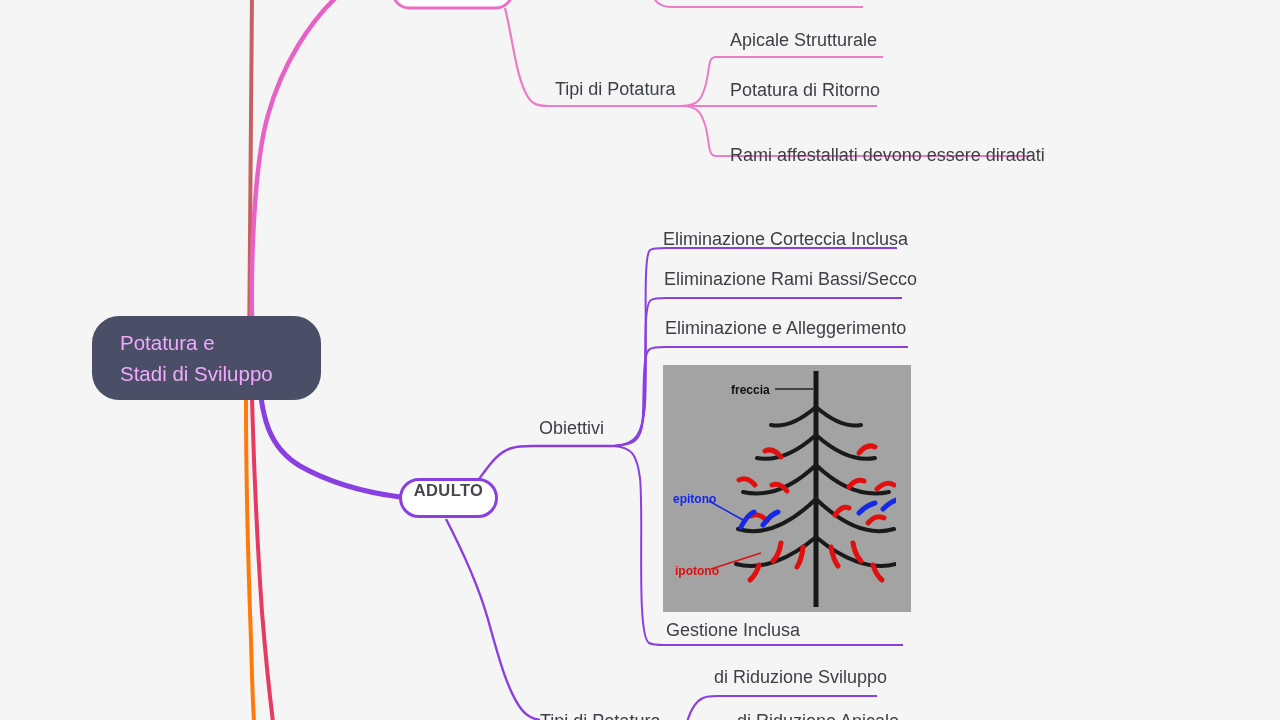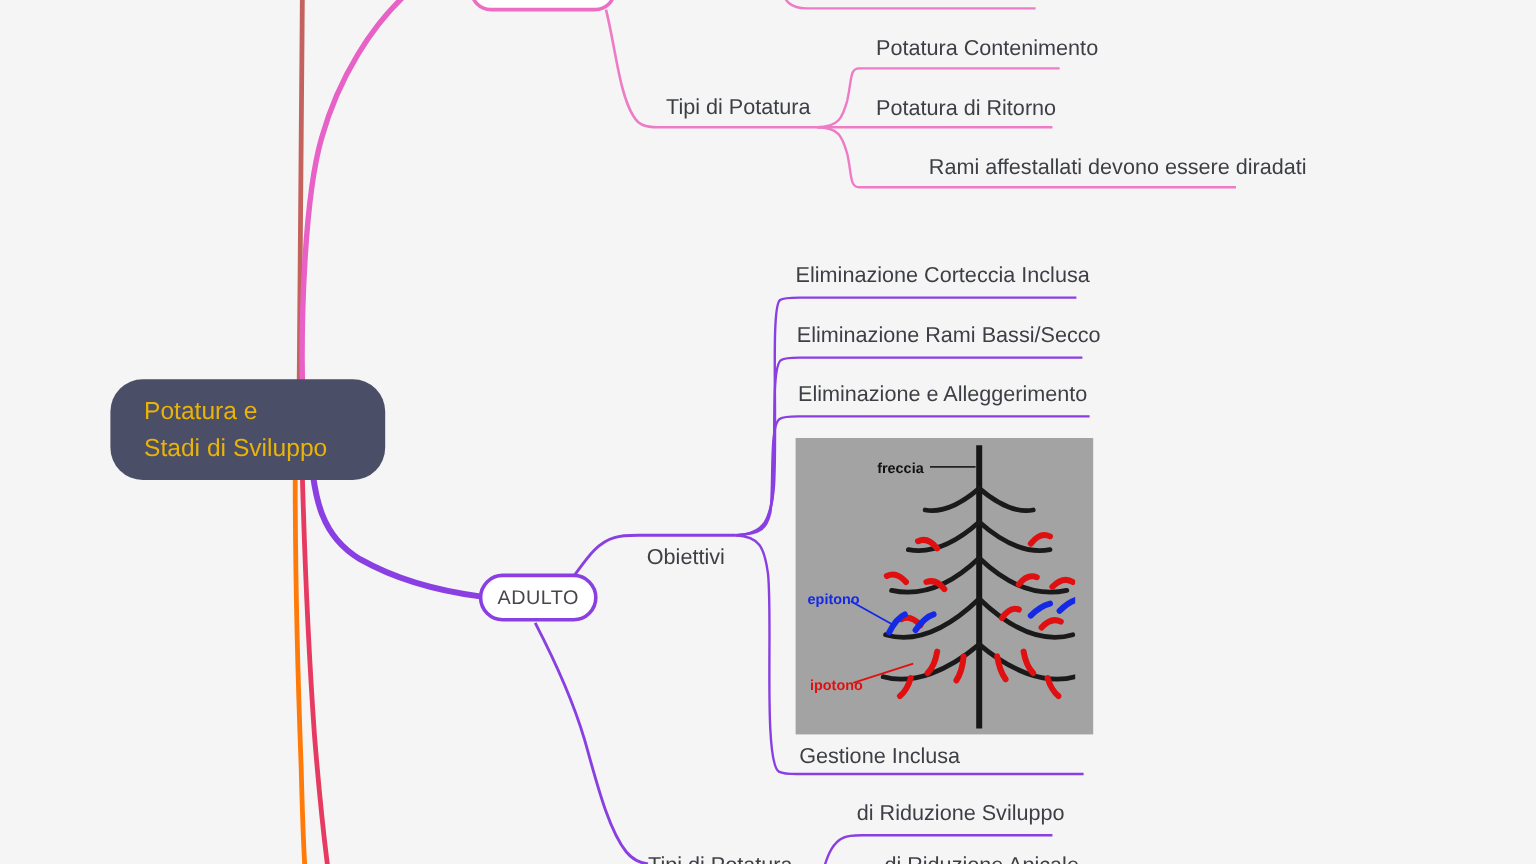--- a/index.html
+++ b/index.html
@@ -83,7 +83,7 @@
   </div>
 
   <div class="topic-label" style="left:555px;top:79px;">Tipi di Potatura</div>
-  <div class="topic-label" style="left:730px;top:30px;">Potatura Contenimento</div>
+  <div class="topic-label" style="left:730px;top:30px;">Apicale Strutturale</div>
   <div class="topic-label" style="left:730px;top:80px;">Potatura di Ritorno</div>
   <div class="topic-label" style="left:730px;top:129px;margin-left:44px;">Rami affestallati devono essere diradati</div>
 

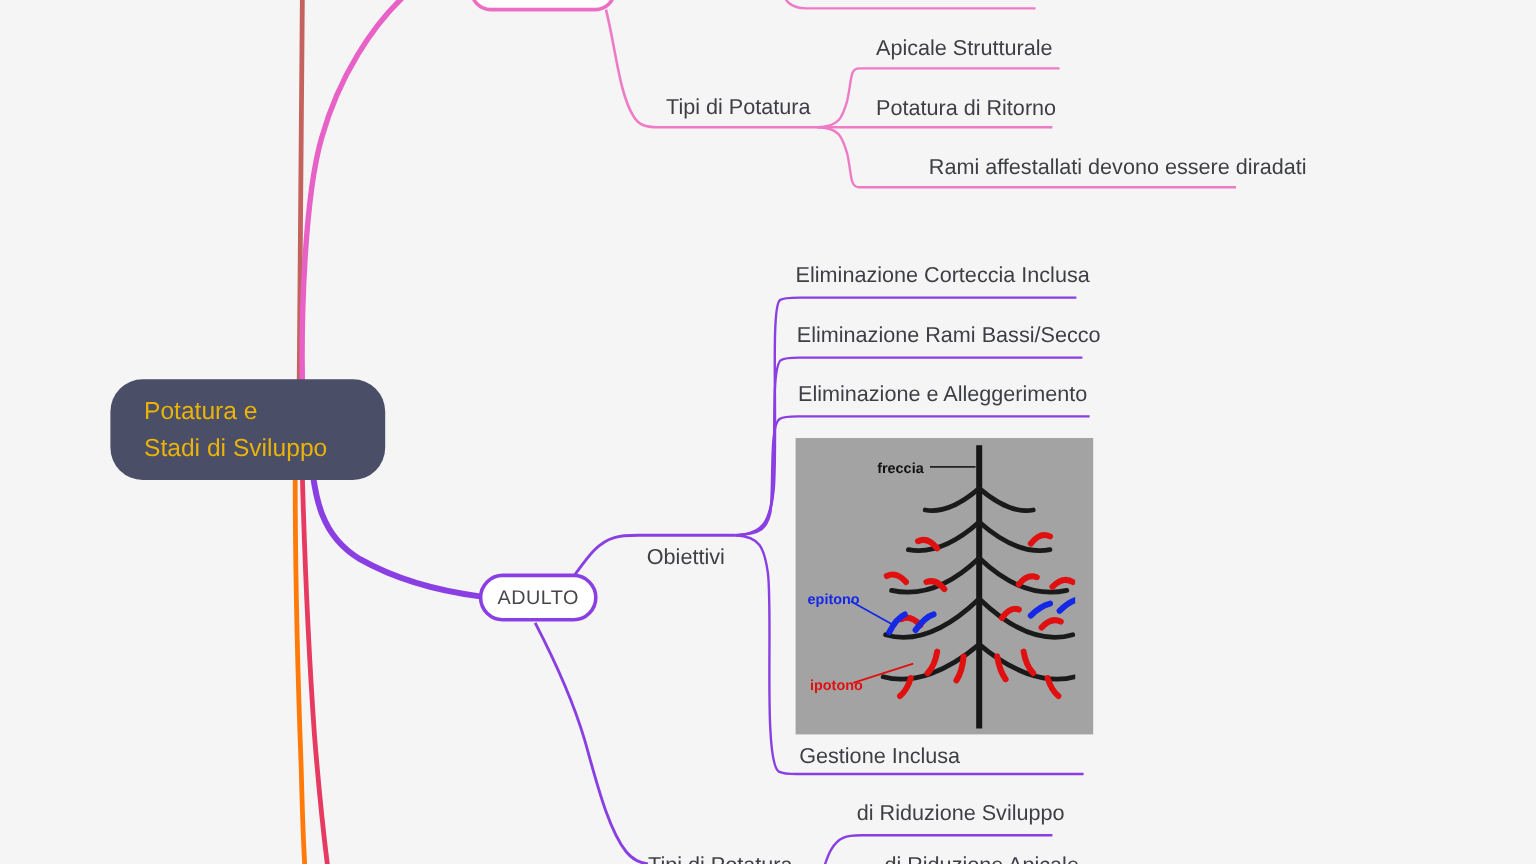--- a/index.html
+++ b/index.html
@@ -85,7 +85,7 @@
   <div class="topic-label" style="left:555px;top:79px;">Tipi di Potatura</div>
   <div class="topic-label" style="left:730px;top:30px;">Apicale Strutturale</div>
   <div class="topic-label" style="left:730px;top:80px;">Potatura di Ritorno</div>
-  <div class="topic-label" style="left:730px;top:129px;margin-left:44px;">Rami affestallati devono essere diradati</div>
+  <div class="topic-label" style="left:730px;top:145px;">Rami affestallati devono essere diradati</div>
 
   <div class="topic-label" style="left:539px;top:418px;margin-top:36px;">Obiettivi</div>
   <div class="topic-label" style="left:663px;top:219px;">Eliminazione Corteccia Inclusa</div>

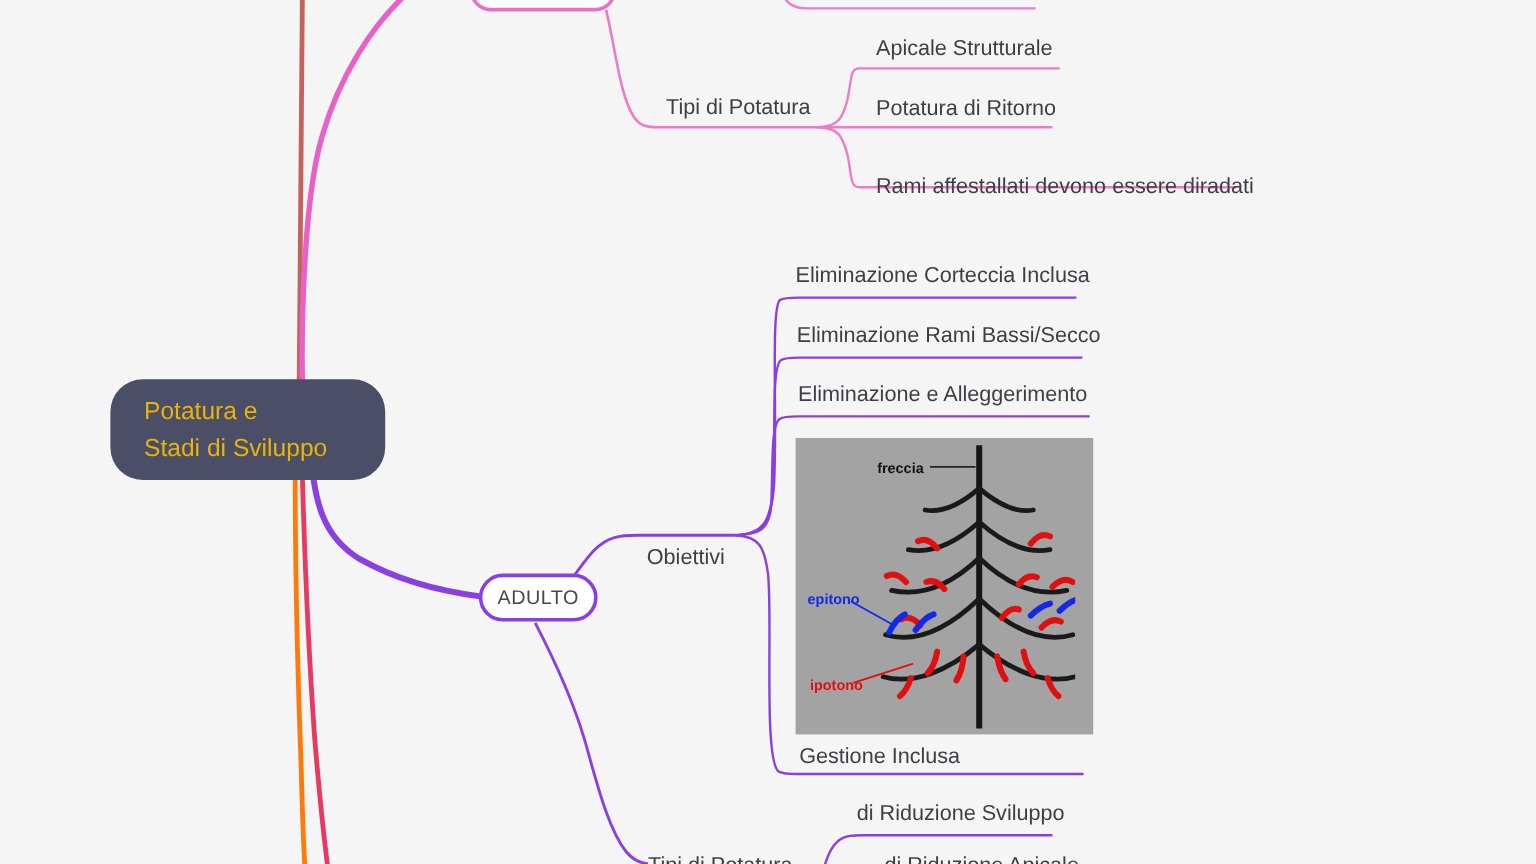--- a/index.html
+++ b/index.html
@@ -88,7 +88,7 @@
   <div class="topic-label" style="left:730px;top:145px;">Rami affestallati devono essere diradati</div>
 
   <div class="topic-label" style="left:539px;top:418px;margin-top:36px;">Obiettivi</div>
-  <div class="topic-label" style="left:663px;top:219px;">Eliminazione Corteccia Inclusa</div>
+  <div class="topic-label" style="left:663px;top:229px;">Eliminazione Corteccia Inclusa</div>
   <div class="topic-label" style="left:664px;top:269px;">Eliminazione Rami Bassi/Secco</div>
   <div class="topic-label" style="left:665px;top:318px;">Eliminazione e Alleggerimento</div>
   <div class="topic-label" style="left:666px;top:620px;">Gestione Inclusa</div>

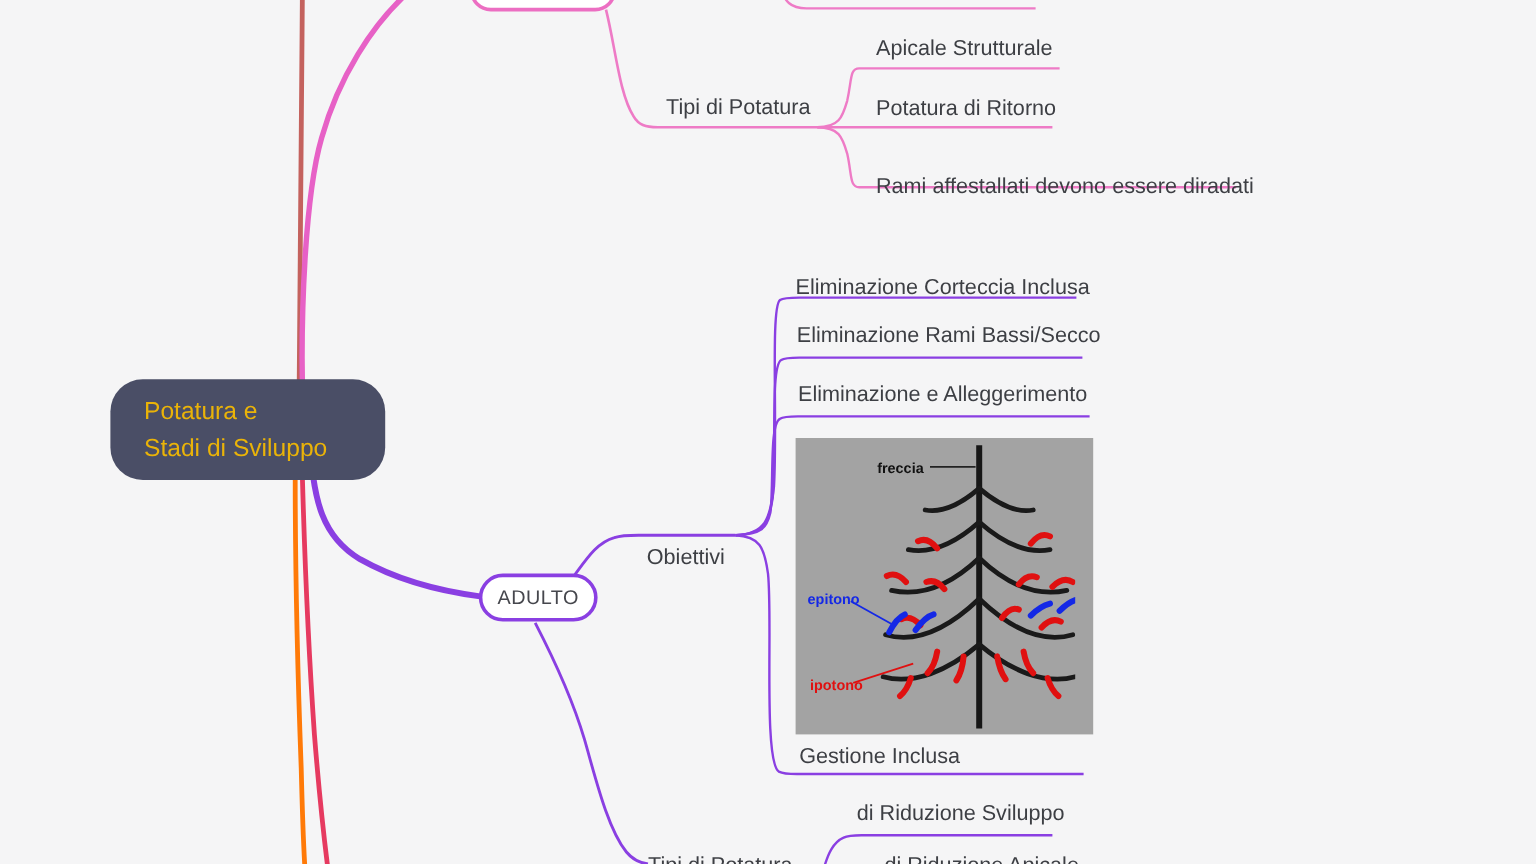--- a/index.html
+++ b/index.html
@@ -23,7 +23,7 @@
     left:92px;top:316px;width:229px;height:84px;
     background:#4a4e66;
     border-radius:27px;
-    color:#eab308;
+    color:#f0abfc;
     font-size:20.5px;
     line-height:31px;
     display:flex;flex-direction:column;justify-content:center;

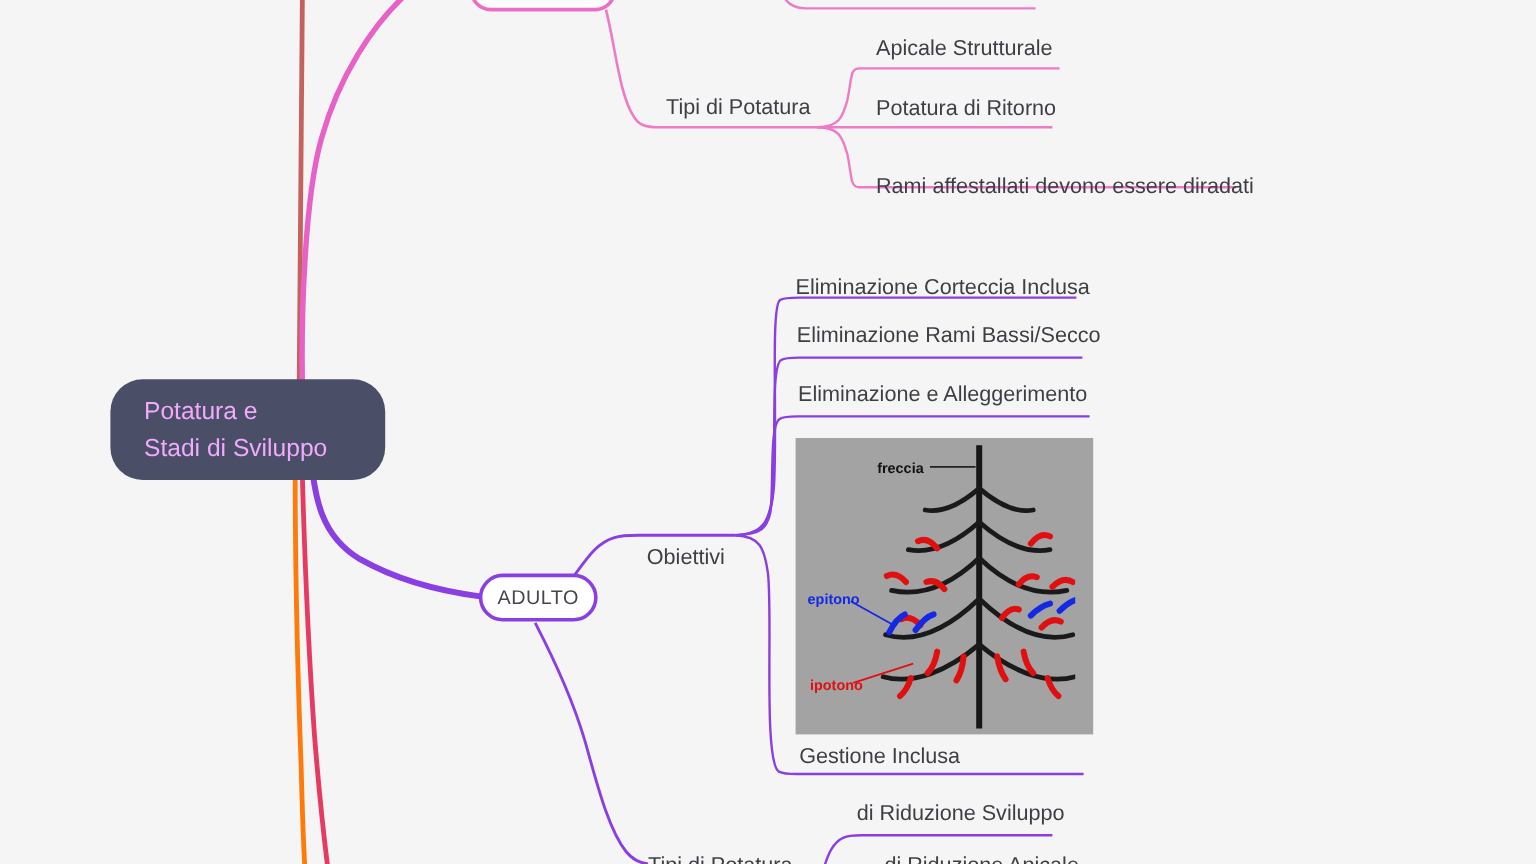--- a/index.html
+++ b/index.html
@@ -87,7 +87,7 @@
   <div class="topic-label" style="left:730px;top:80px;">Potatura di Ritorno</div>
   <div class="topic-label" style="left:730px;top:145px;">Rami affestallati devono essere diradati</div>
 
-  <div class="topic-label" style="left:539px;top:418px;margin-top:36px;">Obiettivi</div>
+  <div class="topic-label" style="left:539px;top:418px;">Obiettivi</div>
   <div class="topic-label" style="left:663px;top:229px;">Eliminazione Corteccia Inclusa</div>
   <div class="topic-label" style="left:664px;top:269px;">Eliminazione Rami Bassi/Secco</div>
   <div class="topic-label" style="left:665px;top:318px;">Eliminazione e Alleggerimento</div>

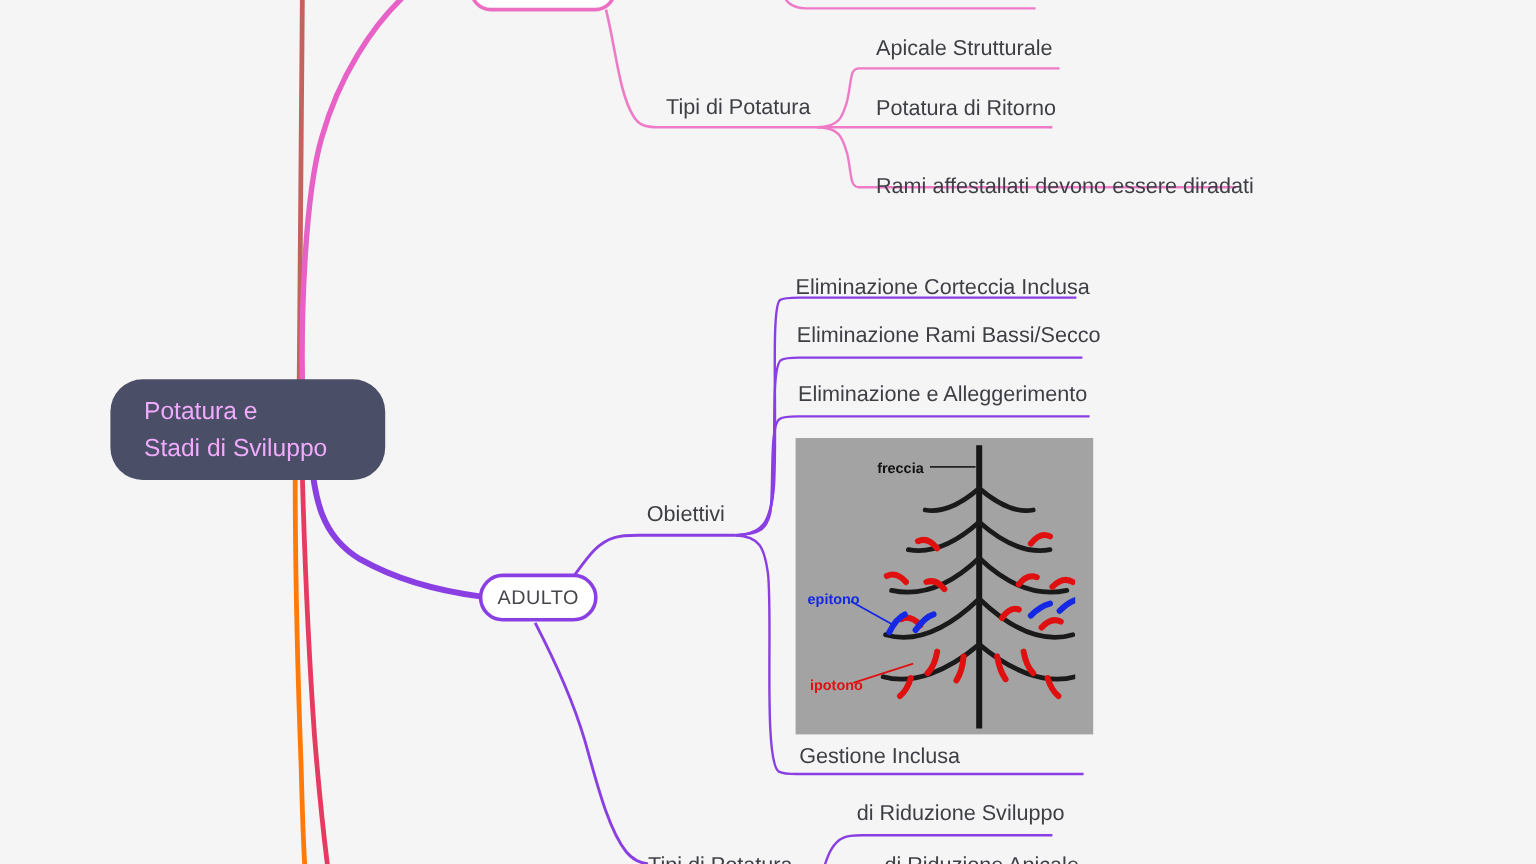--- a/index.html
+++ b/index.html
@@ -36,8 +36,8 @@
     border:3px solid #8a3fe2;
     border-radius:20px;
     box-sizing:border-box;
-    display:flex;align-items:center;justify-content:center;
-    font-size:16.5px;color:#46474d;letter-spacing:.4px;
+    display:flex;align-items:flex-start;justify-content:center;
+    font-size:16.5px;color:#46474d;letter-spacing:.4px;font-weight:bold;
   }
   .embedded-image{
     position:absolute;left:663px;top:365px;width:248px;height:247px;

